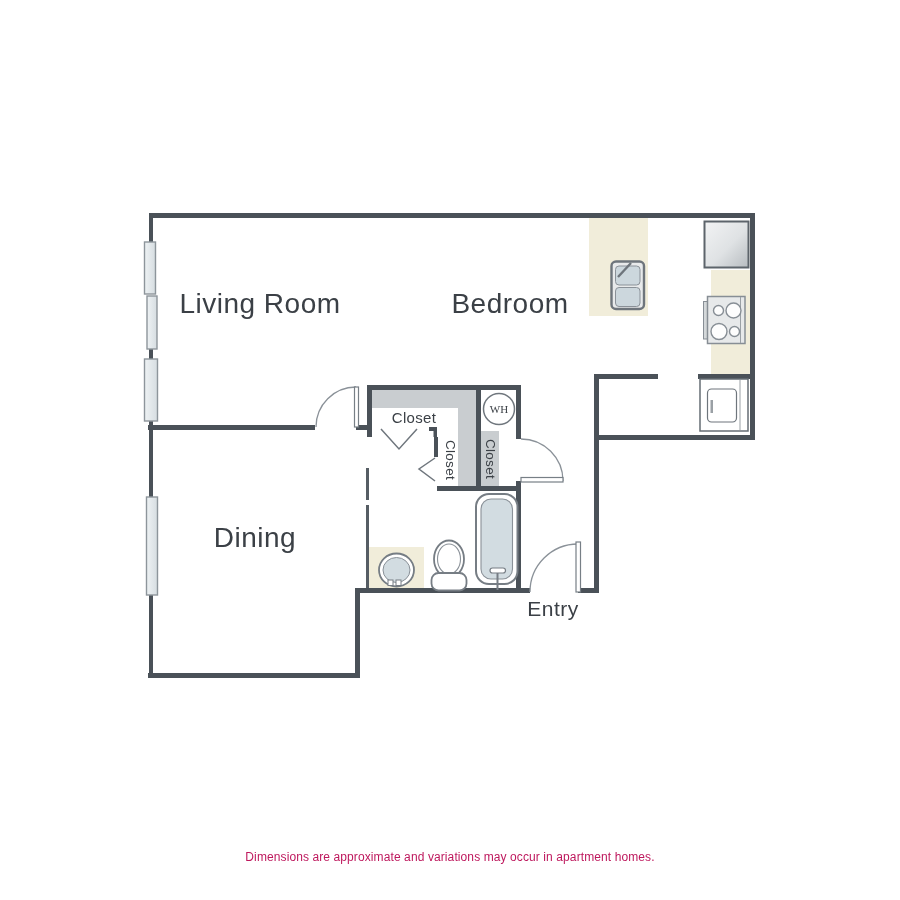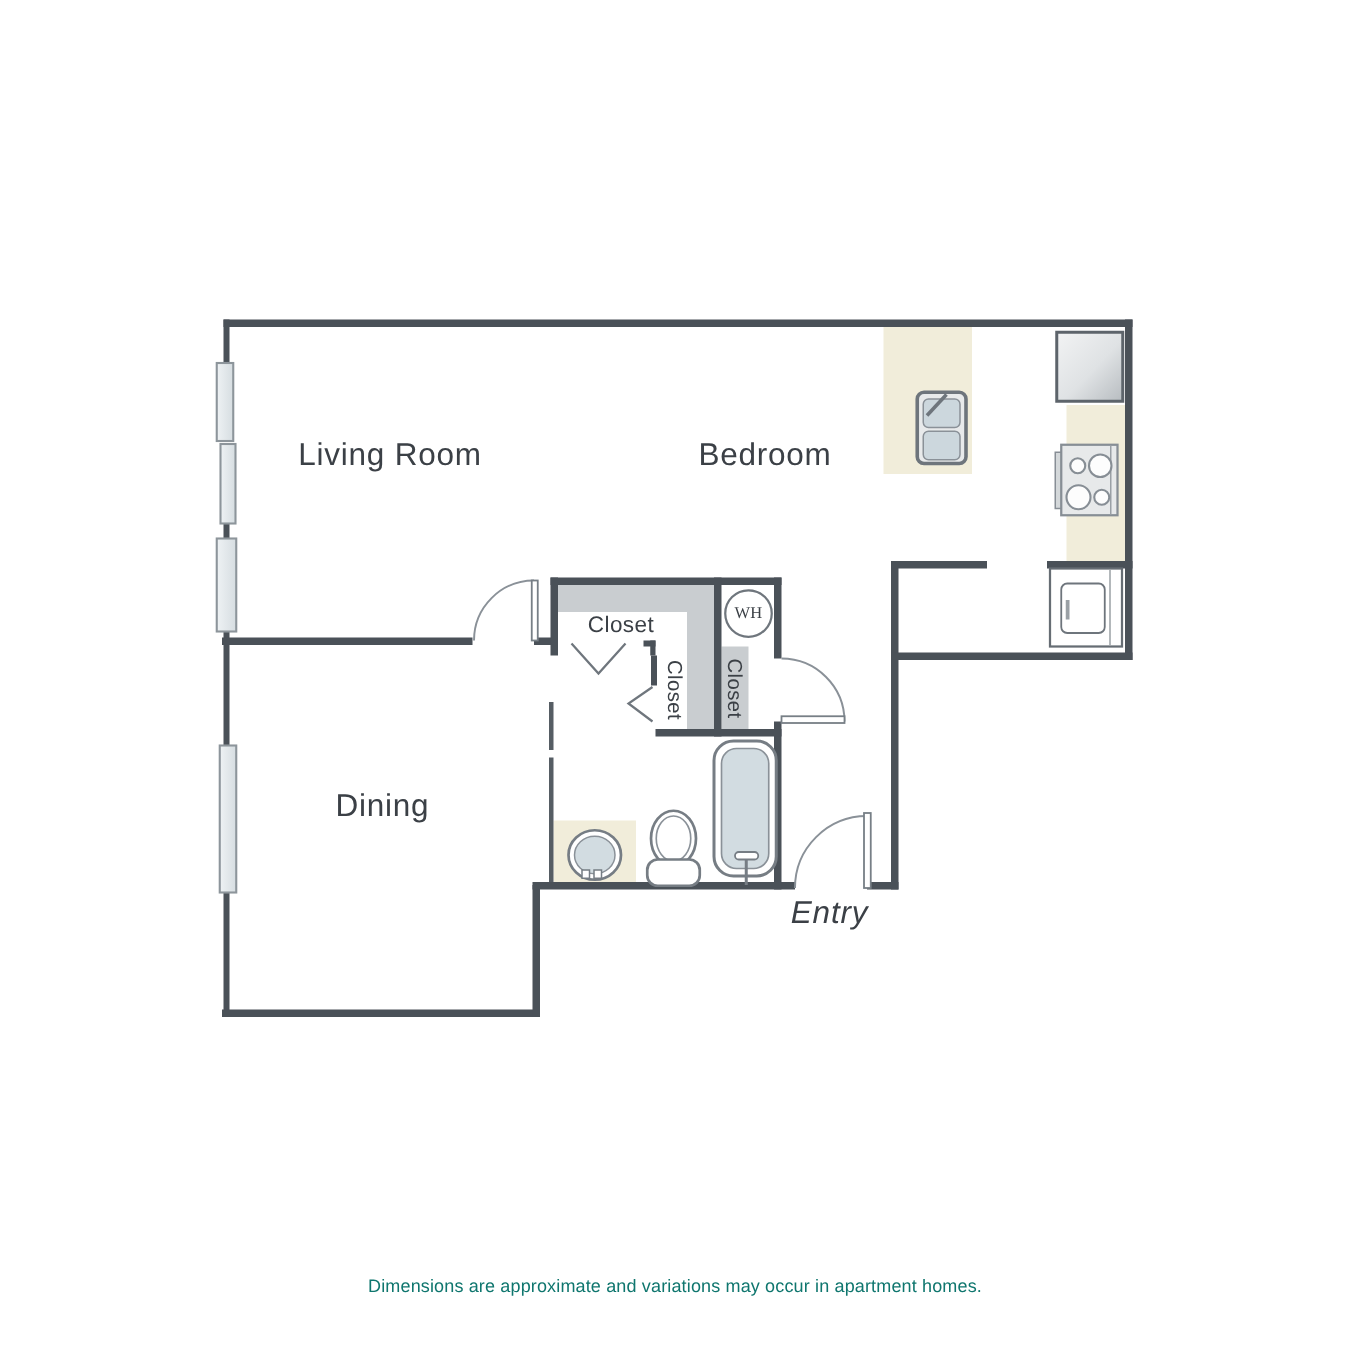--- a/index.html
+++ b/index.html
@@ -8,7 +8,7 @@
   svg.plan{position:absolute;left:0;top:0;}
   .lbl{position:absolute;color:#3b4046;font-weight:300;white-space:nowrap;
        transform:translate(-50%,-50%);letter-spacing:0.5px;}
-  .lbl.room{font-size:21px;}
+  .lbl.room{font-size:28px;}
   .lbl.small{font-size:15px;letter-spacing:0.3px;}
   .lbl.vert{font-size:13.5px;transform:translate(-50%,-50%) rotate(90deg);letter-spacing:0.3px;}
   .lbl.wh{font-size:11px;letter-spacing:0.2px;}

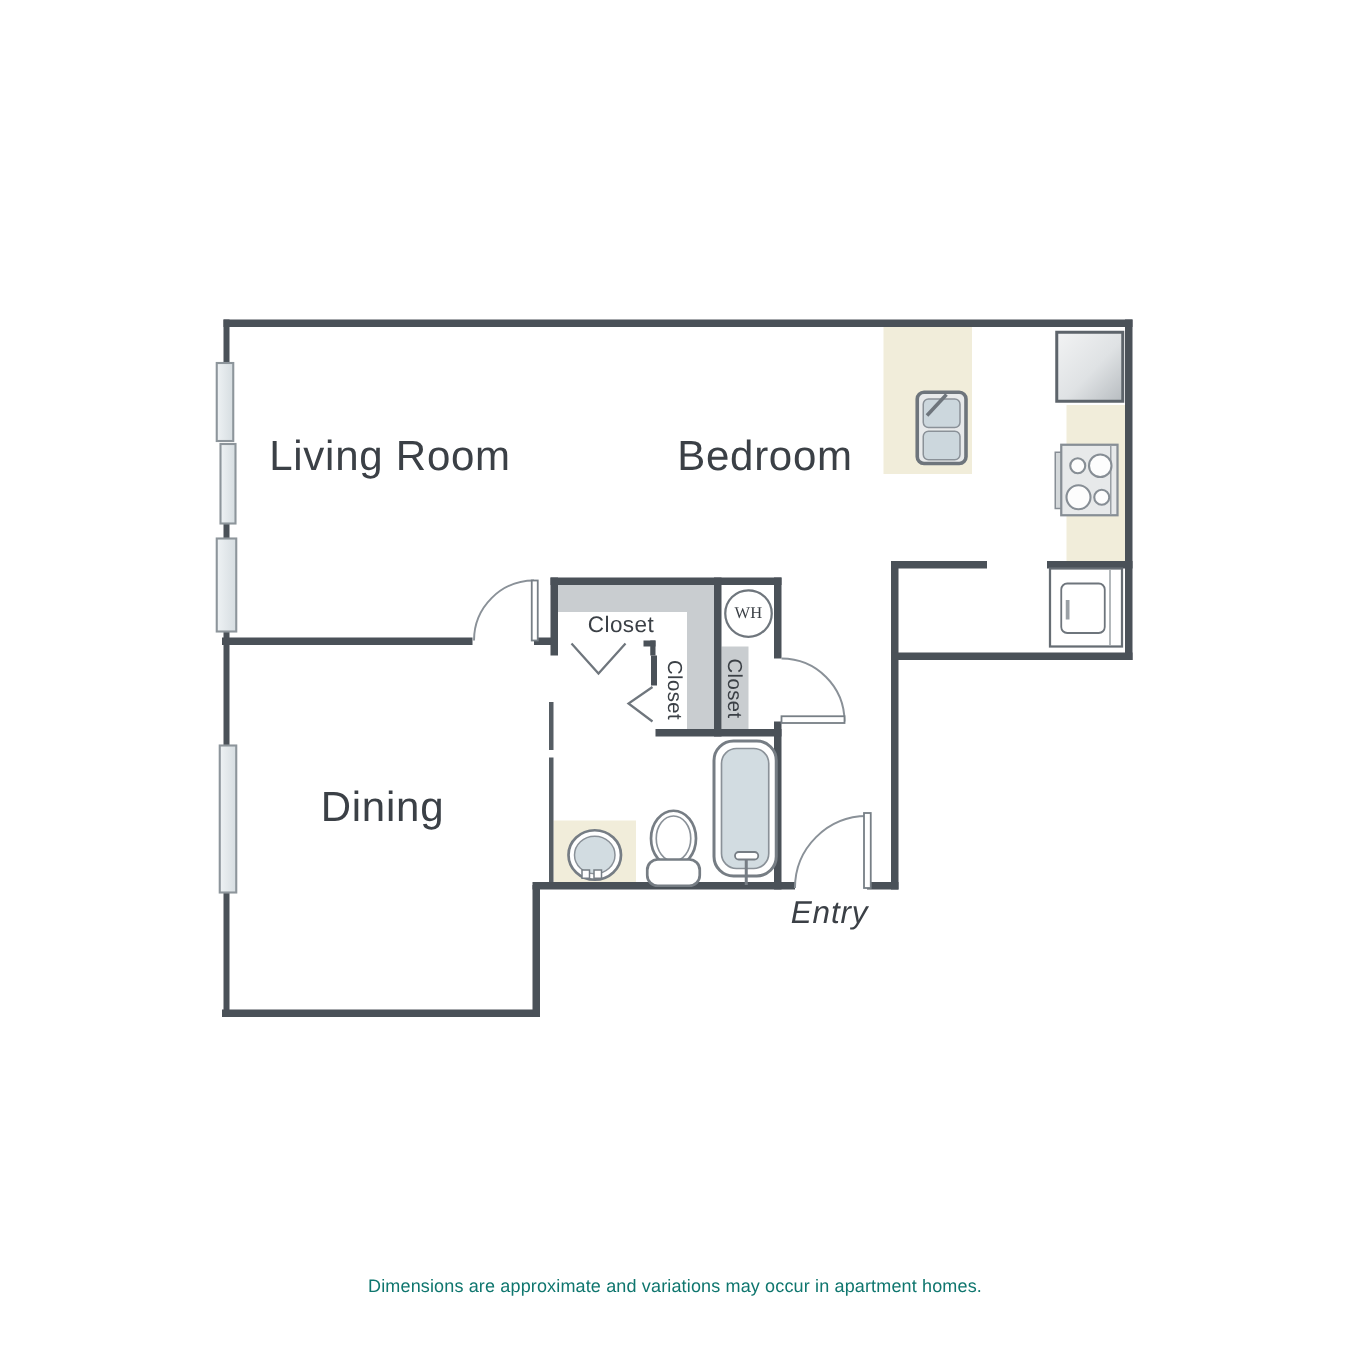--- a/index.html
+++ b/index.html
@@ -156,7 +156,7 @@
   <div class="lbl room" style="left:260px;top:304px;">Living Room</div>
   <div class="lbl room" style="left:510px;top:304px;">Bedroom</div>
   <div class="lbl room" style="left:255px;top:538px;">Dining</div>
-  <div class="lbl entry" style="left:553px;top:609px;font-style:italic;">Entry</div>
+  <div class="lbl entry" style="left:553px;top:609px;">Entry</div>
   <div class="lbl small" style="left:414px;top:417px;">Closet</div>
   <div class="lbl vert" style="left:450px;top:460px;">Closet</div>
   <div class="lbl vert" style="left:490px;top:459px;">Closet</div>

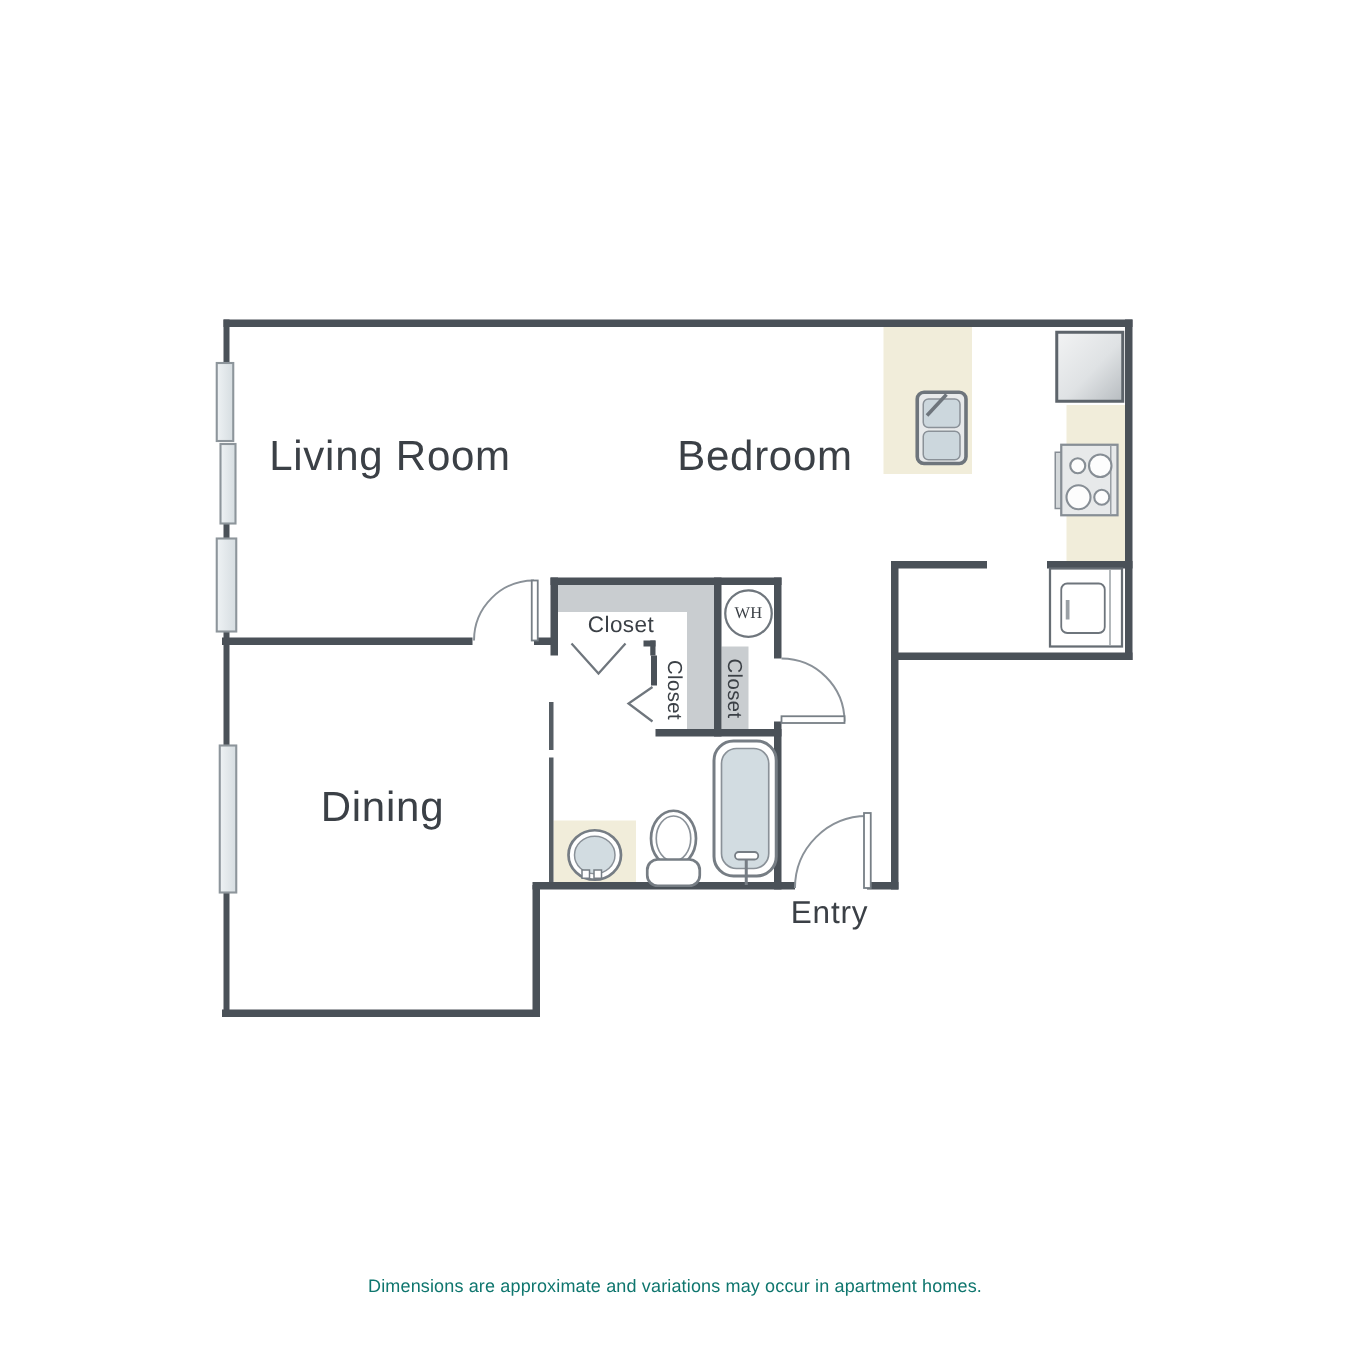--- a/index.html
+++ b/index.html
@@ -14,7 +14,7 @@
   .lbl.wh{font-size:11px;letter-spacing:0.2px;}
   .lbl.entry{font-size:21px;}
   .disclaimer{position:absolute;left:450px;top:857px;transform:translate(-50%,-50%);
-       font-size:12px;color:#0f766e;font-weight:400;letter-spacing:0.1px;white-space:nowrap;}
+       font-size:12px;color:#be185d;font-weight:400;letter-spacing:0.1px;white-space:nowrap;}
 </style>
 </head>
 <body>

